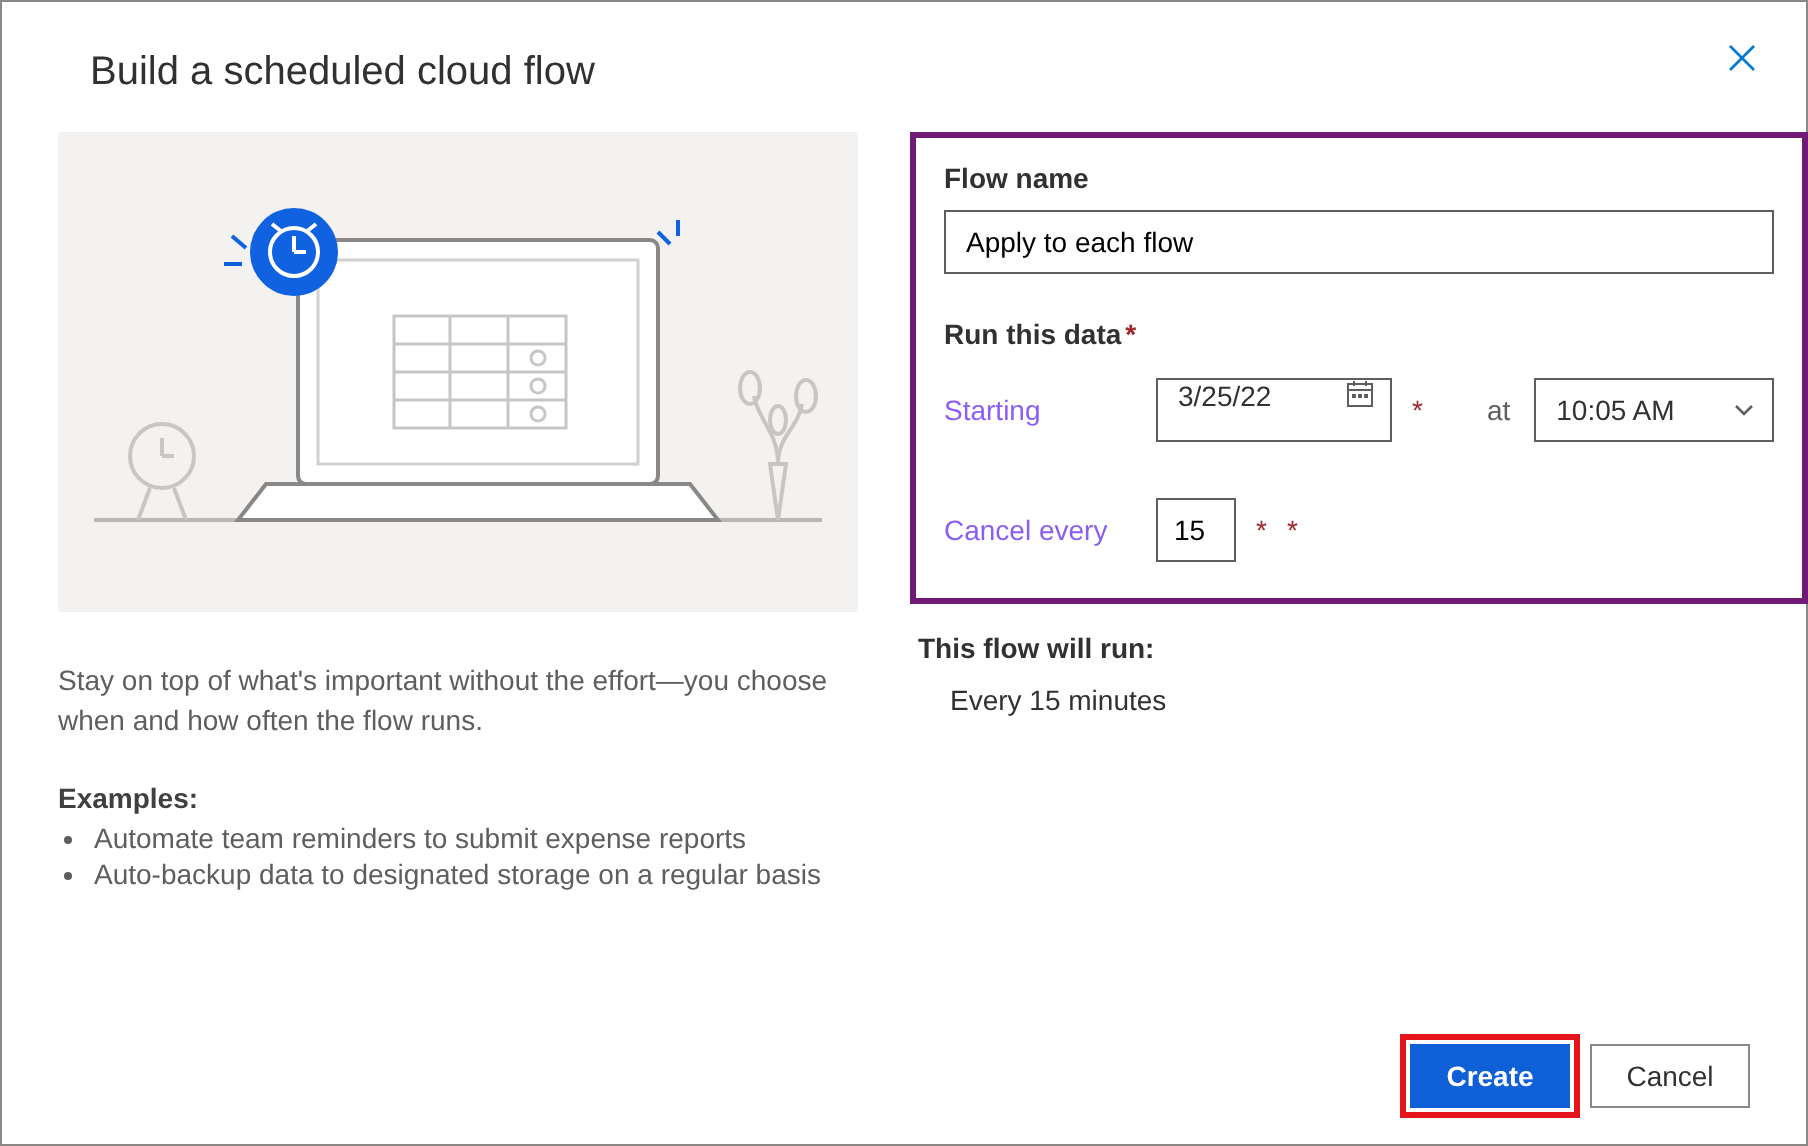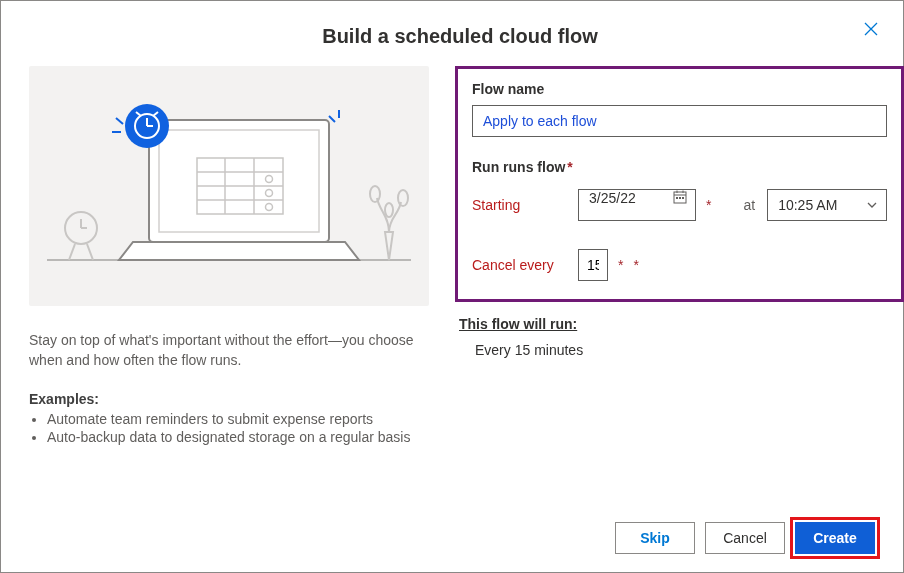--- a/index.html
+++ b/index.html
@@ -26,10 +26,9 @@
   }
   .title {
     font-size: 20px;
-    font-weight: 700;
+    font-weight: 400;
     color: #323130;
     margin: 0 0 18px 16px;
-    text-align: center;
   }
   .cols {
     display: flex;

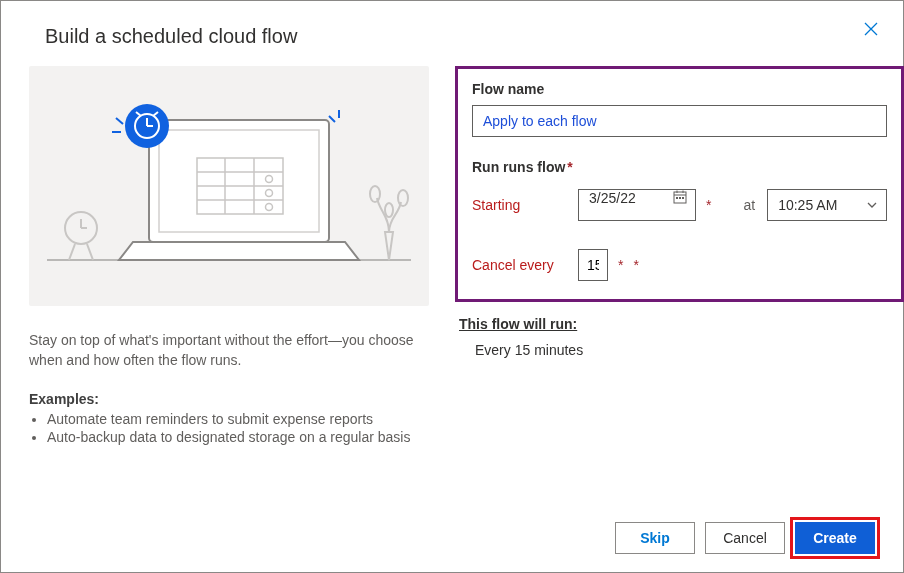--- a/index.html
+++ b/index.html
@@ -84,7 +84,7 @@
     border: 1px solid #605e5c;
     padding: 10px 10px;
     font-size: 14px;
-    color: #1d4ed8;
+    color: #000000;
     font-family: inherit;
   }
   .row {

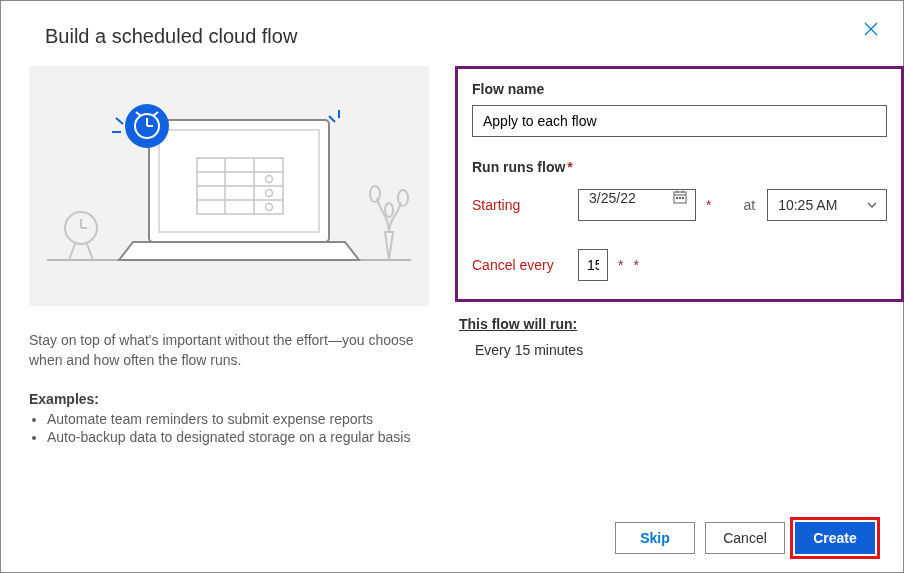--- a/index.html
+++ b/index.html
@@ -250,7 +250,7 @@
         <input class="text-input" value="Apply to each flow" style="">
 
         <div class="sec-label" style="margin-top:22px">
-          <span>Run runs flow</span><span class="req">*</span>
+          <span>Run this data</span><span class="req">*</span>
         </div>
 
         <div class="row">

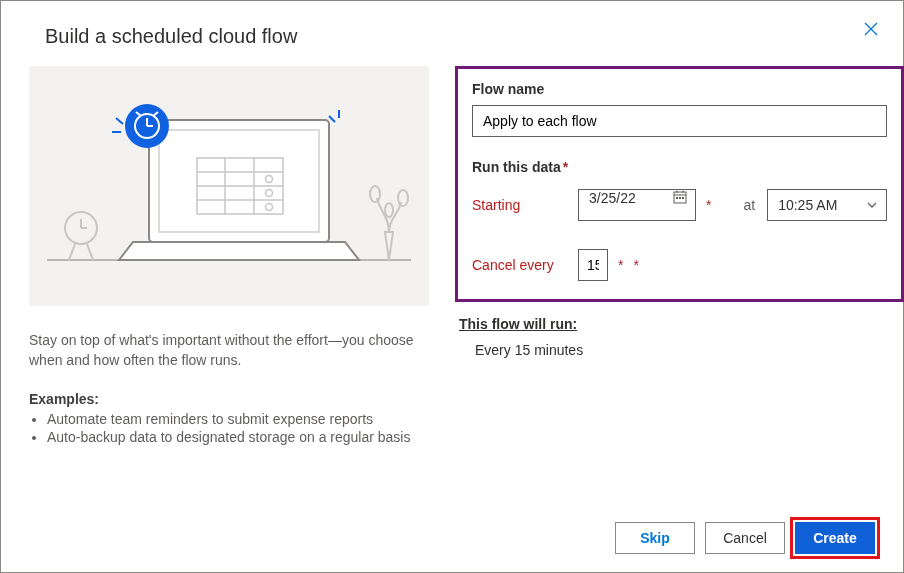--- a/index.html
+++ b/index.html
@@ -95,7 +95,7 @@
   }
   .row-label {
     width: 96px;
-    color: #b91c1c;
+    color: #8b5cf6;
   }
   .date-box {
     display: flex;

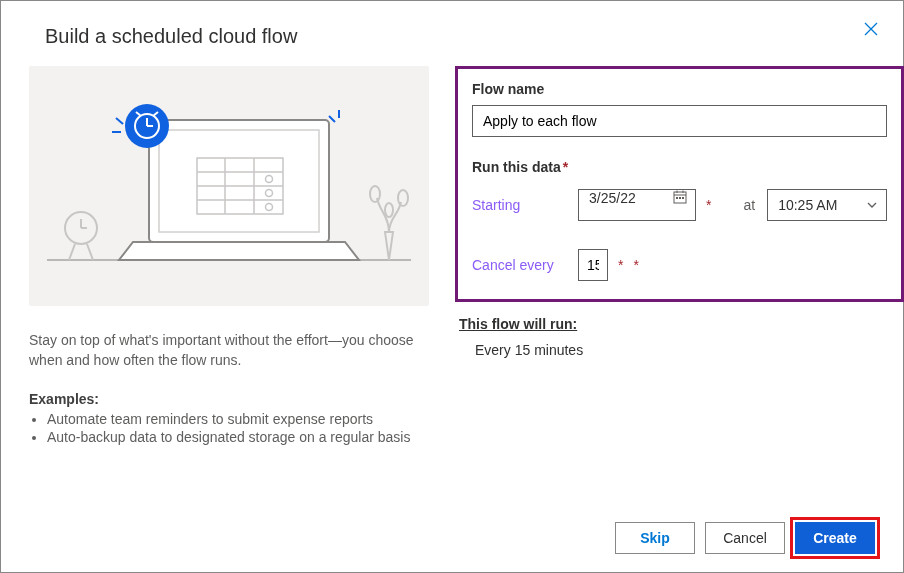--- a/index.html
+++ b/index.html
@@ -270,7 +270,7 @@
           <span class="req-inline">*</span>
           <span class="at-label">at</span>
           <div class="select-box time-select">
-            <span>10:25 AM</span>
+            <span>10:05 AM</span>
             <svg class="chev" width="12" height="12" viewBox="0 0 12 12">
                 <path d="M2 4 L6 8 L10 4" fill="none" stroke="#605e5c" stroke-width="1.3"></path>
               </svg>

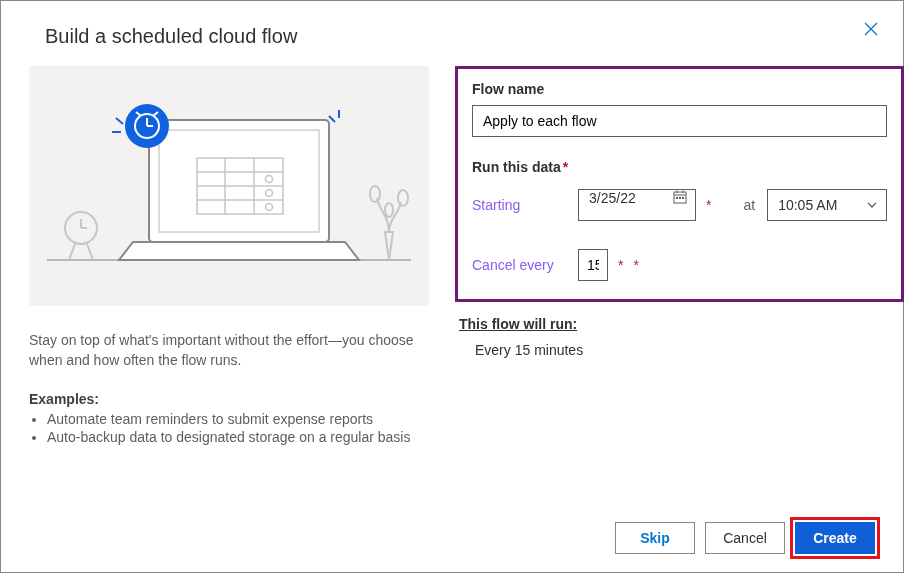--- a/index.html
+++ b/index.html
@@ -116,7 +116,7 @@
   }
   .time-select { width: 120px; }
   .num-input {
-    width: 30px;
+    width: 40px;
     height: 32px;
     border: 1px solid #605e5c;
     padding: 0 8px;

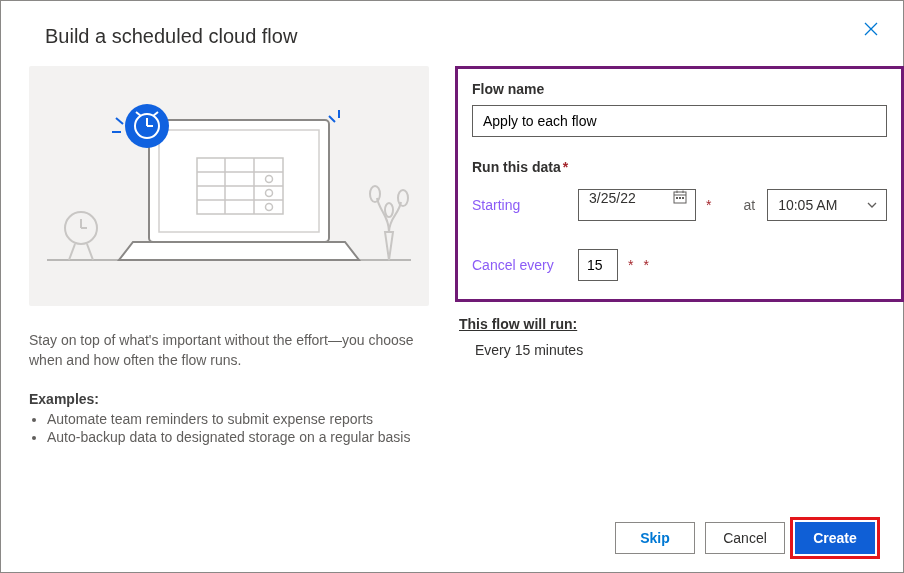--- a/index.html
+++ b/index.html
@@ -131,7 +131,6 @@
   .runs-label {
     font-weight: 600;
     margin: 14px 0 10px 4px;
-    text-decoration: underline;
   }
   .runs-value {
     color: #323130;

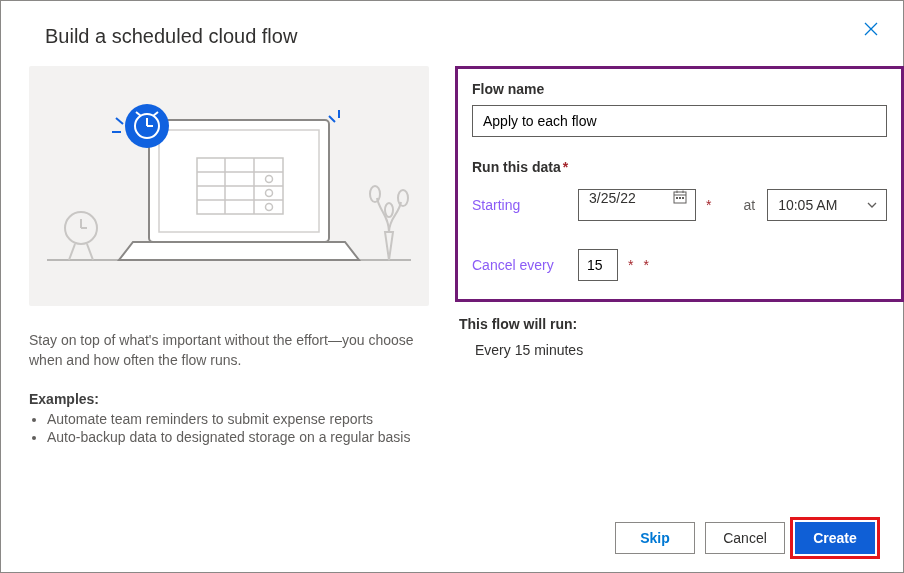--- a/index.html
+++ b/index.html
@@ -290,7 +290,6 @@
   </div>
 
   <div class="footer">
-    <button class="btn btn-link">Skip</button>
     <button class="btn">Cancel</button>
     <button class="btn btn-primary btn-highlight">Create</button>
   </div>

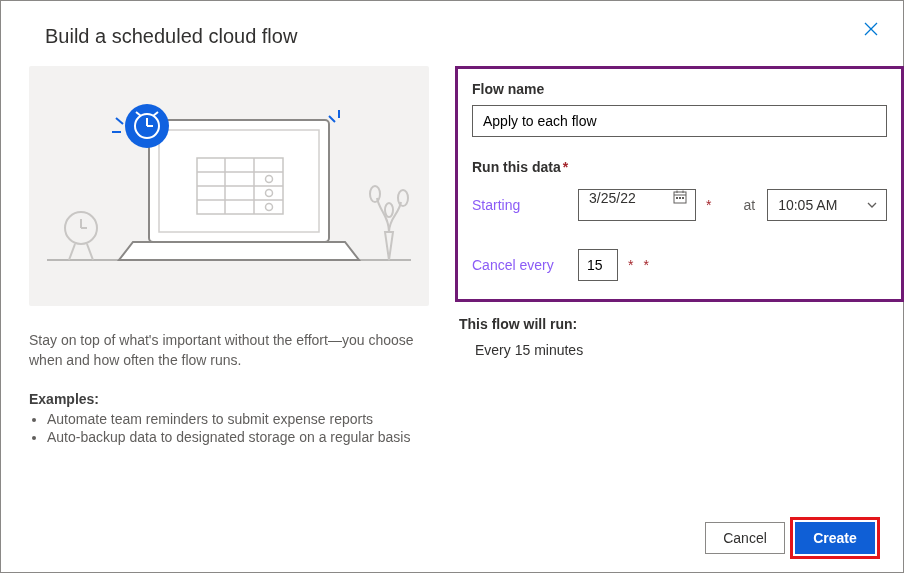--- a/index.html
+++ b/index.html
@@ -290,8 +290,8 @@
   </div>
 
   <div class="footer">
+    <button class="btn btn-primary btn-highlight">Create</button>
     <button class="btn">Cancel</button>
-    <button class="btn btn-primary btn-highlight">Create</button>
   </div>
 
 </div>

